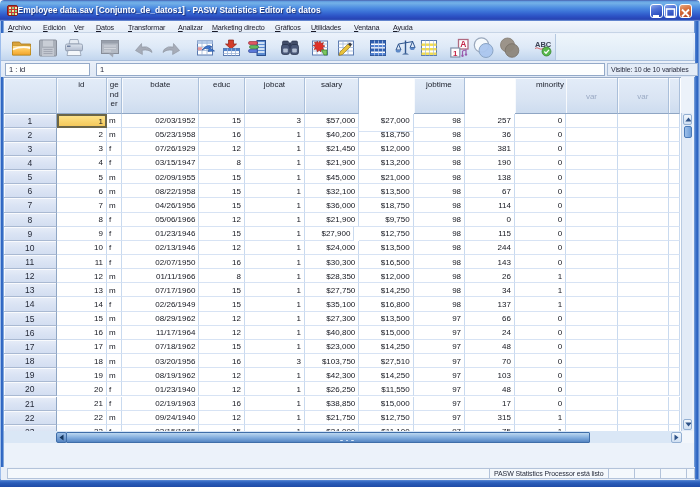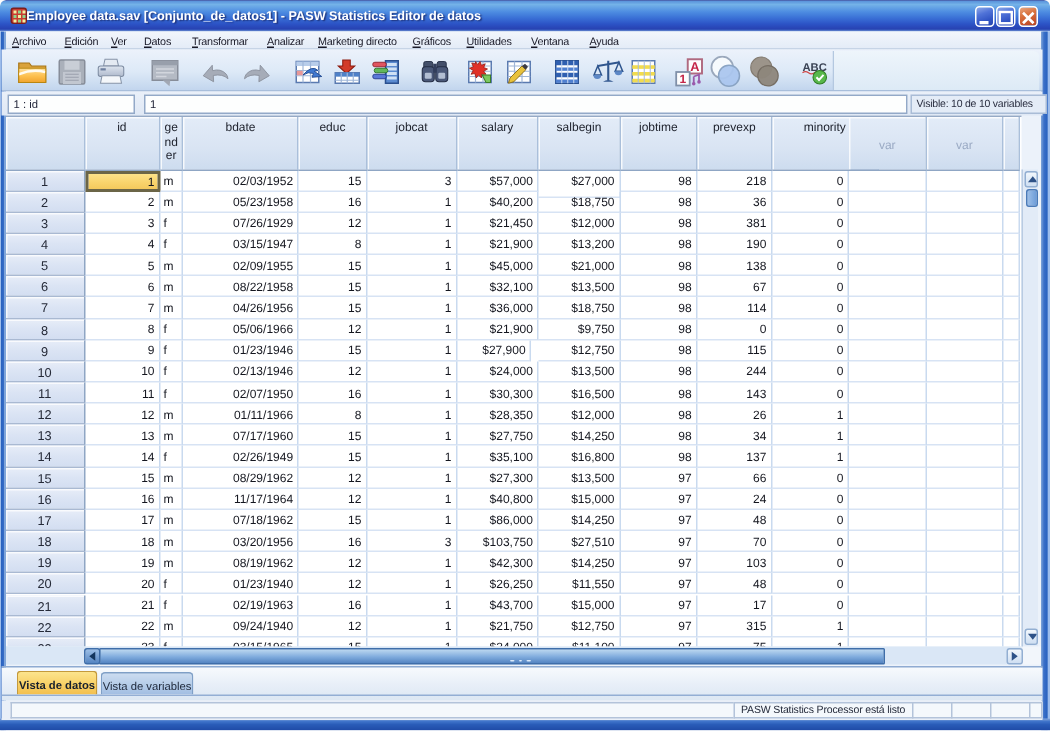--- a/index.html
+++ b/index.html
@@ -247,7 +247,6 @@
 <div class="hcell" style="left:240.9px;width:60.0px">jobcat</div>
 <div class="hcell" style="left:195.4px;width:45.5px">educ</div>
 <div class="hcell" style="left:300.9px;width:54.4px">salary</div>
-<div class="hcell" style="left:355.3px;width:54.4px">salbegin</div>
 <div class="hcell" style="left:409.7px;width:51.4px">jobtime</div>
 <div class="hcell" style="left:461.1px;width:49.8px">prevexp</div>
 <div class="hcell" style="left:510.9px;width:71px">minority</div>

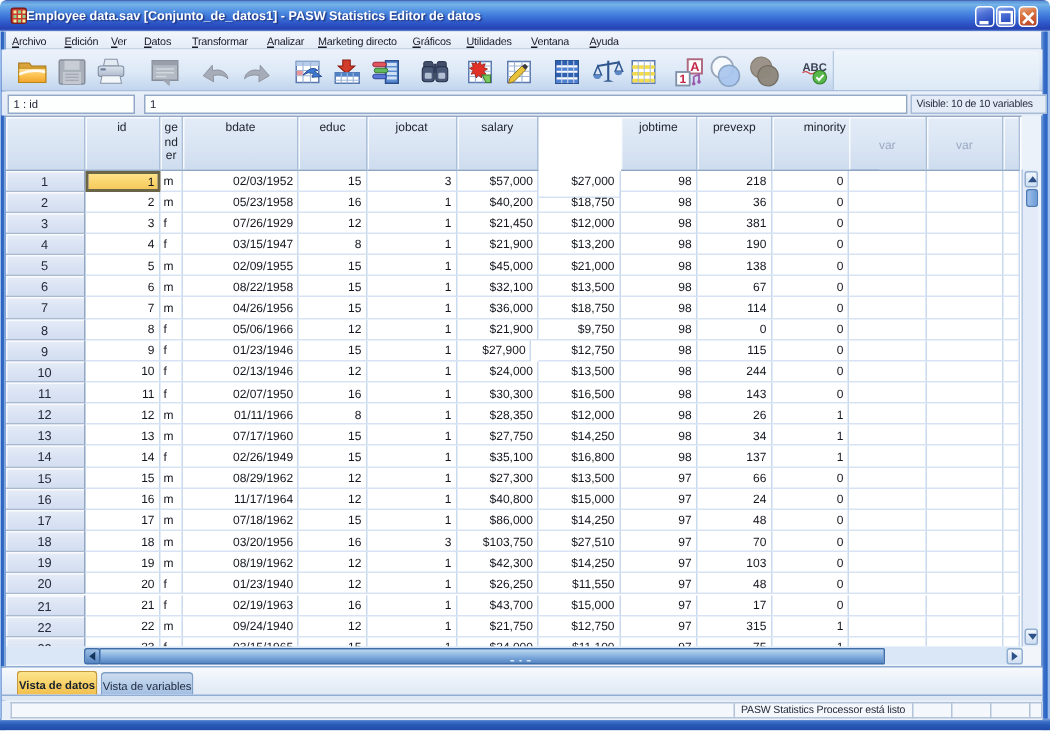--- a/index.html
+++ b/index.html
@@ -248,7 +248,6 @@
 <div class="hcell" style="left:195.4px;width:45.5px">educ</div>
 <div class="hcell" style="left:300.9px;width:54.4px">salary</div>
 <div class="hcell" style="left:409.7px;width:51.4px">jobtime</div>
-<div class="hcell" style="left:461.1px;width:49.8px">prevexp</div>
 <div class="hcell" style="left:510.9px;width:71px">minority</div>
 <div class="hcell var" style="left:562.3px;width:51.4px">var</div>
 <div class="hcell var" style="left:613.7px;width:51.4px">var</div>

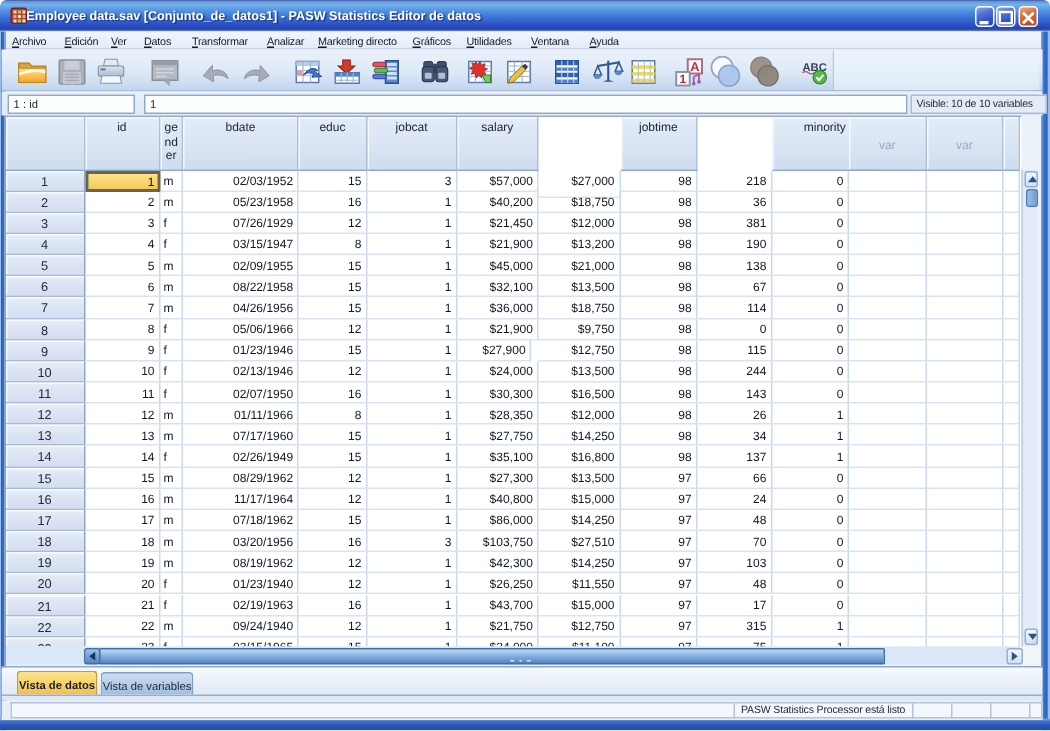--- a/index.html
+++ b/index.html
@@ -261,7 +261,7 @@
 <div class="dc" style="left:300.9px;top:35.5px;width:54.4px;height:14.15px">$57,000</div>
 <div class="dc" style="left:355.3px;top:35.5px;width:54.4px;height:18px">$27,000</div>
 <div class="dc" style="left:409.7px;top:35.5px;width:51.4px;height:14.15px">98</div>
-<div class="dc" style="left:461.1px;top:35.5px;width:49.8px;height:14.15px">218</div>
+<div class="dc" style="left:461.1px;top:35.5px;width:49.8px;height:14.15px">257</div>
 <div class="dc" style="left:510.9px;top:35.5px;width:51.4px;height:14.15px">0</div>
 <div class="dc" style="left:562.3px;top:35.5px;width:51.4px;height:14.15px"></div>
 <div class="dc" style="left:613.7px;top:35.5px;width:51.4px;height:14.15px"></div>

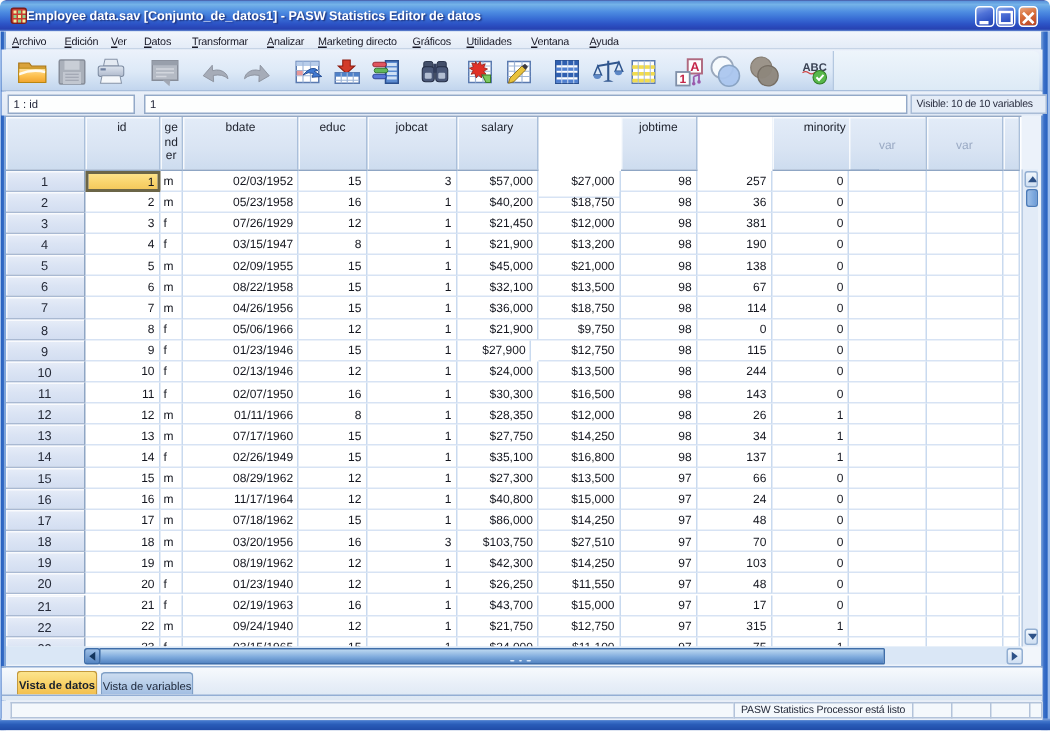--- a/index.html
+++ b/index.html
@@ -482,7 +482,7 @@
 <div class="dc" style="left:118.3px;top:261.9px;width:77.1px;height:14.15px">07/18/1962</div>
 <div class="dc" style="left:195.4px;top:261.9px;width:45.5px;height:14.15px">15</div>
 <div class="dc" style="left:240.9px;top:261.9px;width:60.0px;height:14.15px">1</div>
-<div class="dc" style="left:300.9px;top:261.9px;width:54.4px;height:14.15px">$86,000</div>
+<div class="dc" style="left:300.9px;top:261.9px;width:54.4px;height:14.15px">$23,000</div>
 <div class="dc" style="left:355.3px;top:261.9px;width:54.4px;height:14.15px">$14,250</div>
 <div class="dc" style="left:409.7px;top:261.9px;width:51.4px;height:14.15px">97</div>
 <div class="dc" style="left:461.1px;top:261.9px;width:49.8px;height:14.15px">48</div>

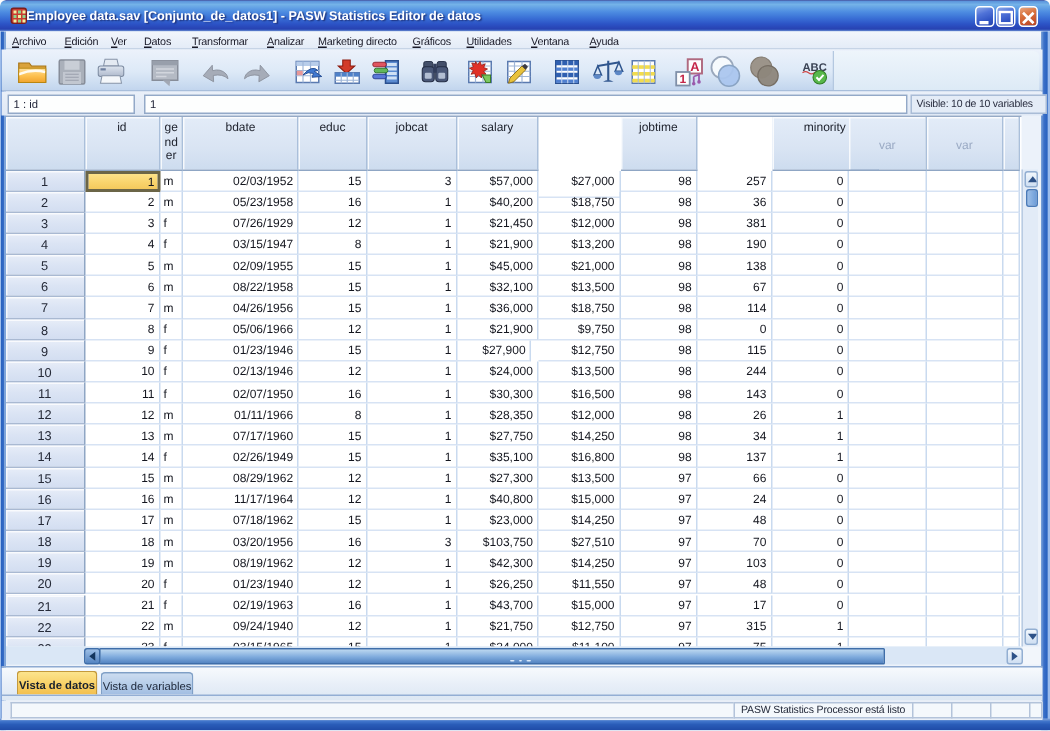--- a/index.html
+++ b/index.html
@@ -538,7 +538,7 @@
 <div class="dc" style="left:118.3px;top:318.5px;width:77.1px;height:14.15px">02/19/1963</div>
 <div class="dc" style="left:195.4px;top:318.5px;width:45.5px;height:14.15px">16</div>
 <div class="dc" style="left:240.9px;top:318.5px;width:60.0px;height:14.15px">1</div>
-<div class="dc" style="left:300.9px;top:318.5px;width:54.4px;height:14.15px">$43,700</div>
+<div class="dc" style="left:300.9px;top:318.5px;width:54.4px;height:14.15px">$38,850</div>
 <div class="dc" style="left:355.3px;top:318.5px;width:54.4px;height:14.15px">$15,000</div>
 <div class="dc" style="left:409.7px;top:318.5px;width:51.4px;height:14.15px">97</div>
 <div class="dc" style="left:461.1px;top:318.5px;width:49.8px;height:14.15px">17</div>

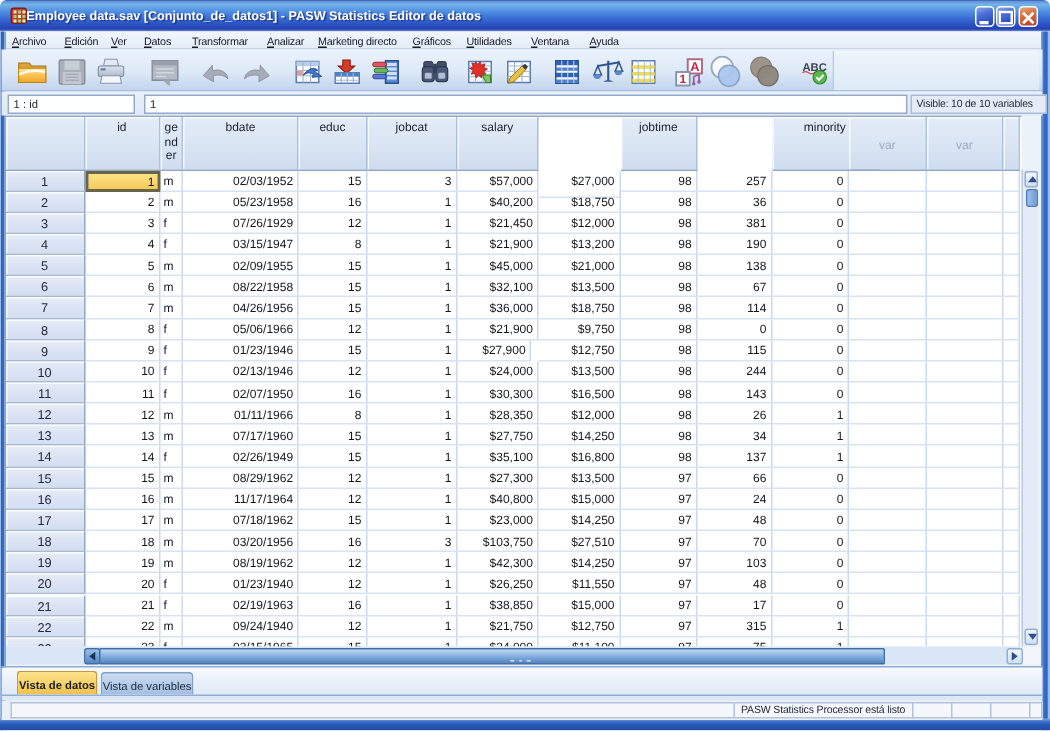--- a/index.html
+++ b/index.html
@@ -608,11 +608,6 @@
       </div>
     </div>
 <div class="abs" style="left:56px;top:431px;width:0;height:0"></div>
-<div class="abs" id="tabbar">
-      <div id="tabline"></div>
-      <div id="tab1">Vista de datos</div>
-      <div id="tab2">Vista de variables</div>
-    </div>
 <div class="abs" id="statusbar">
       <div class="scell" style="left:6px;width:482px"></div>
       <div class="scell" id="stext" style="left:488px;width:119px">PASW Statistics Processor está listo</div>

